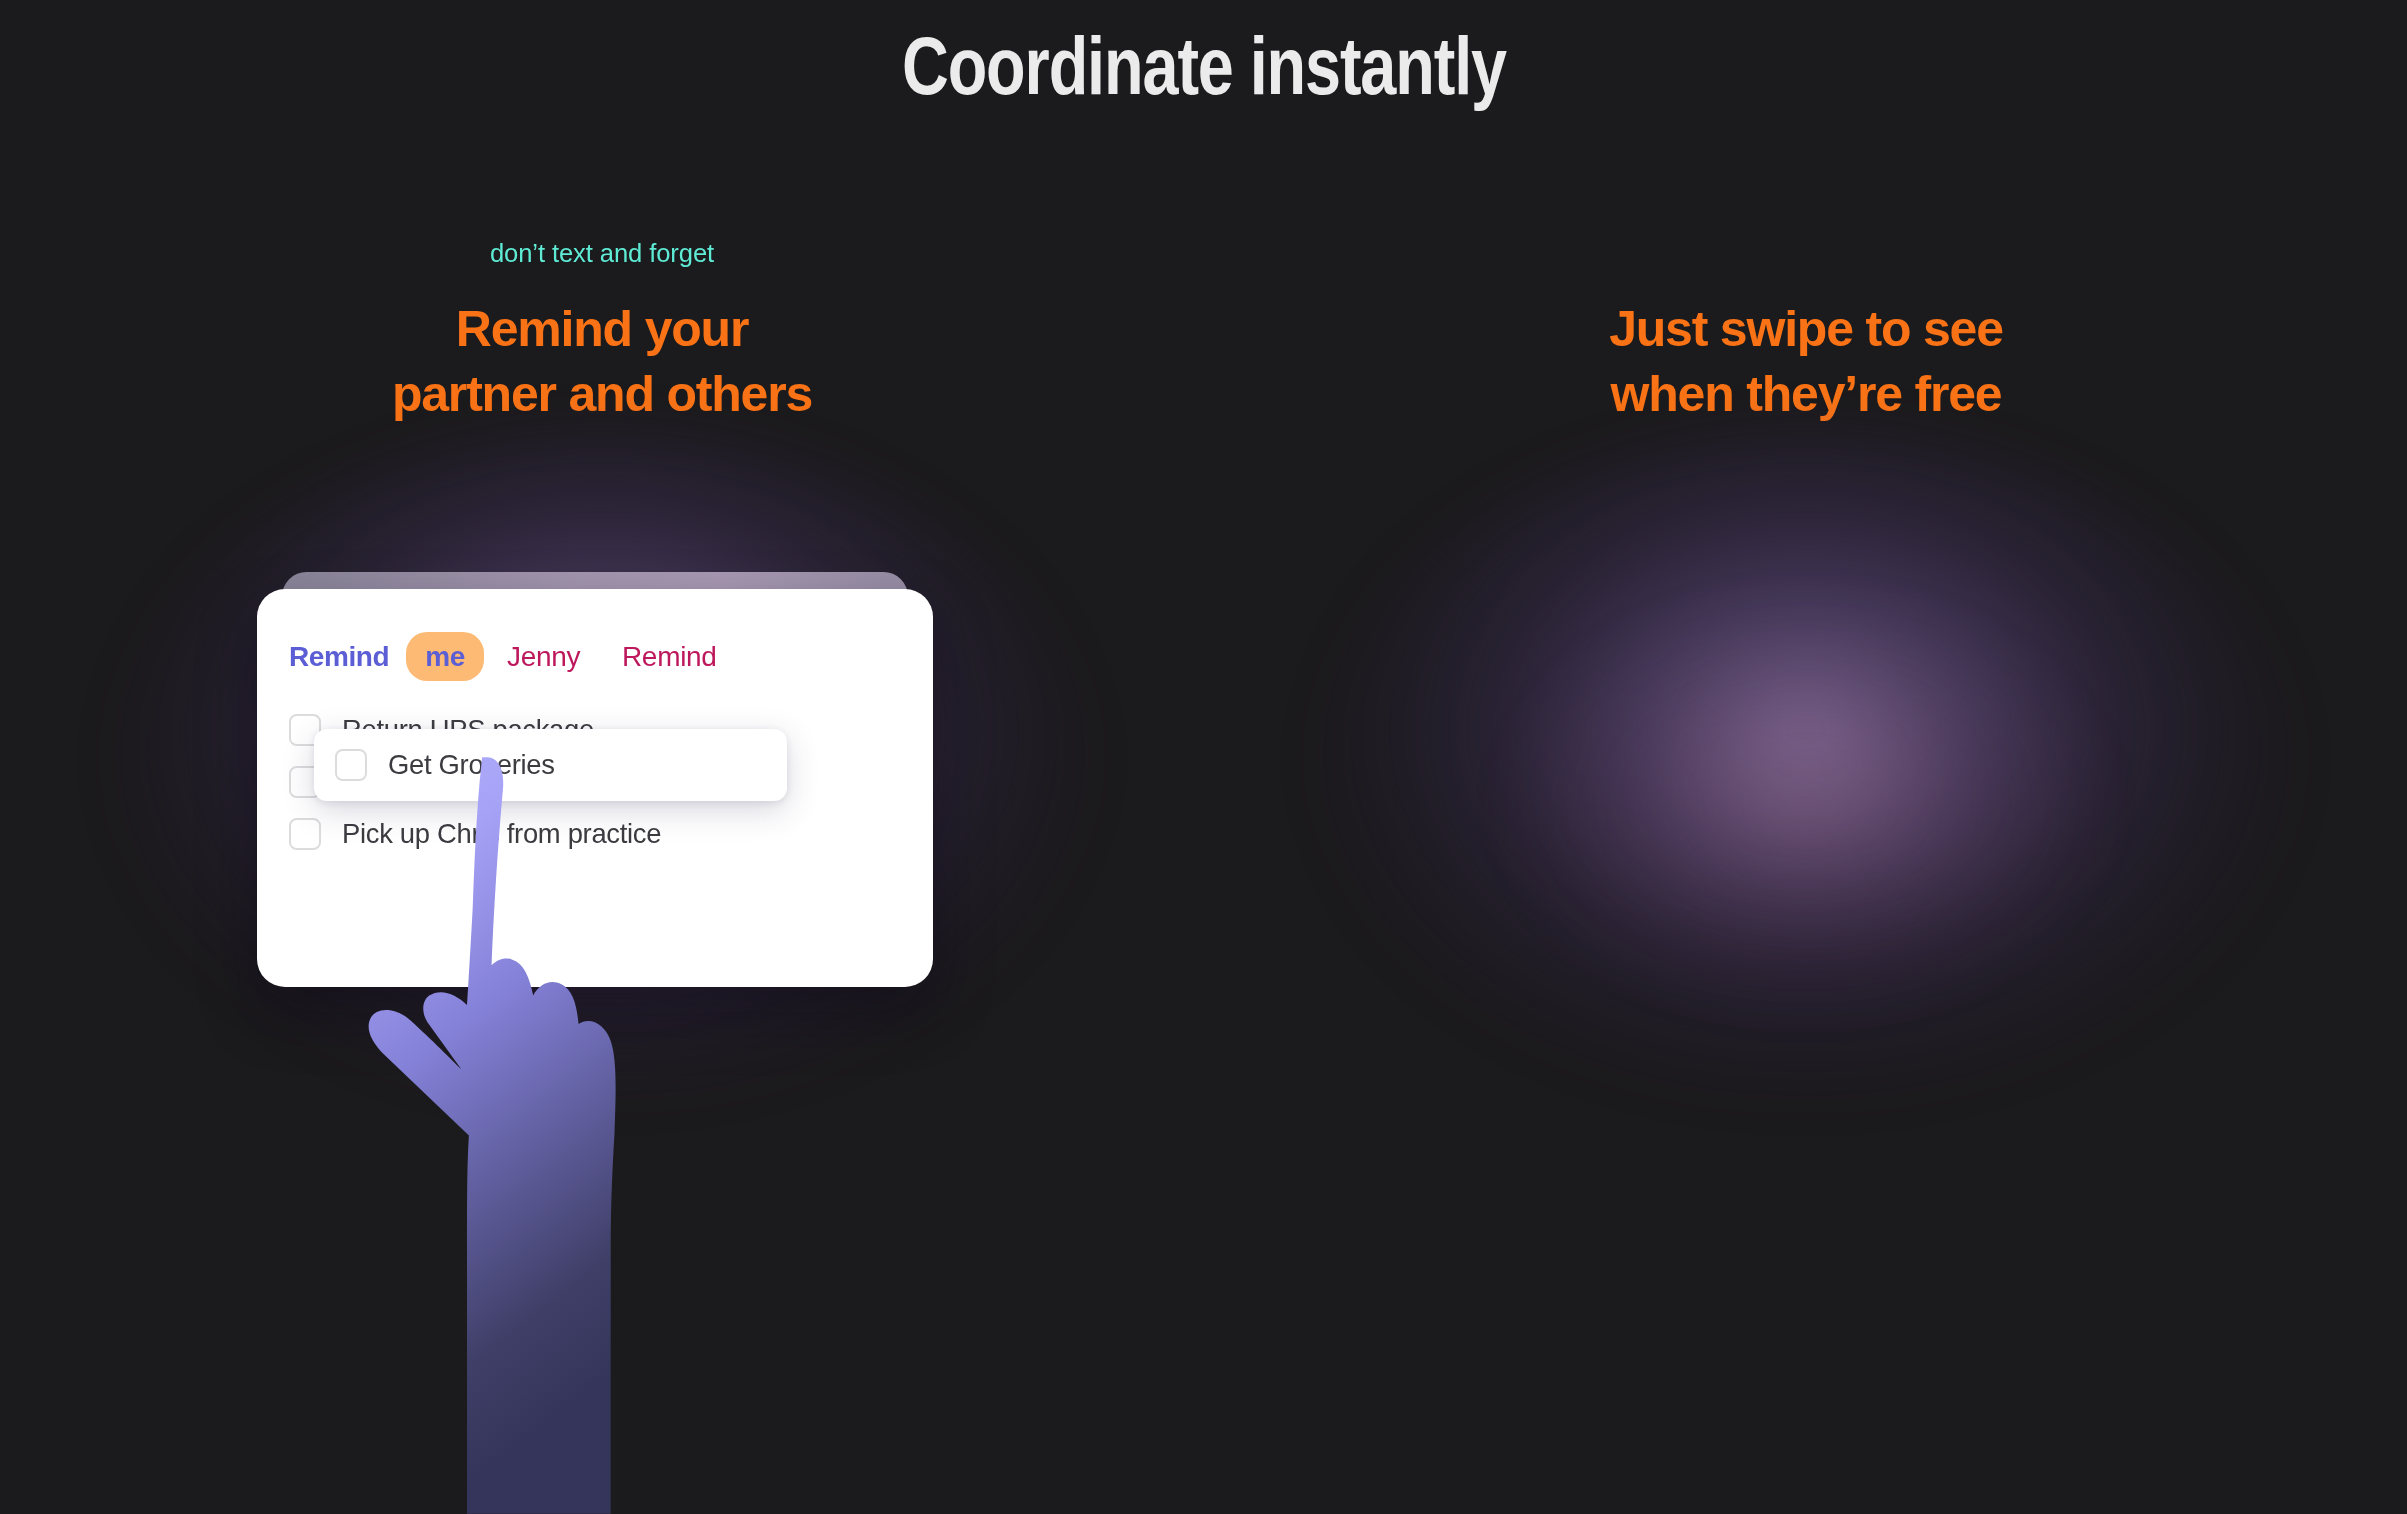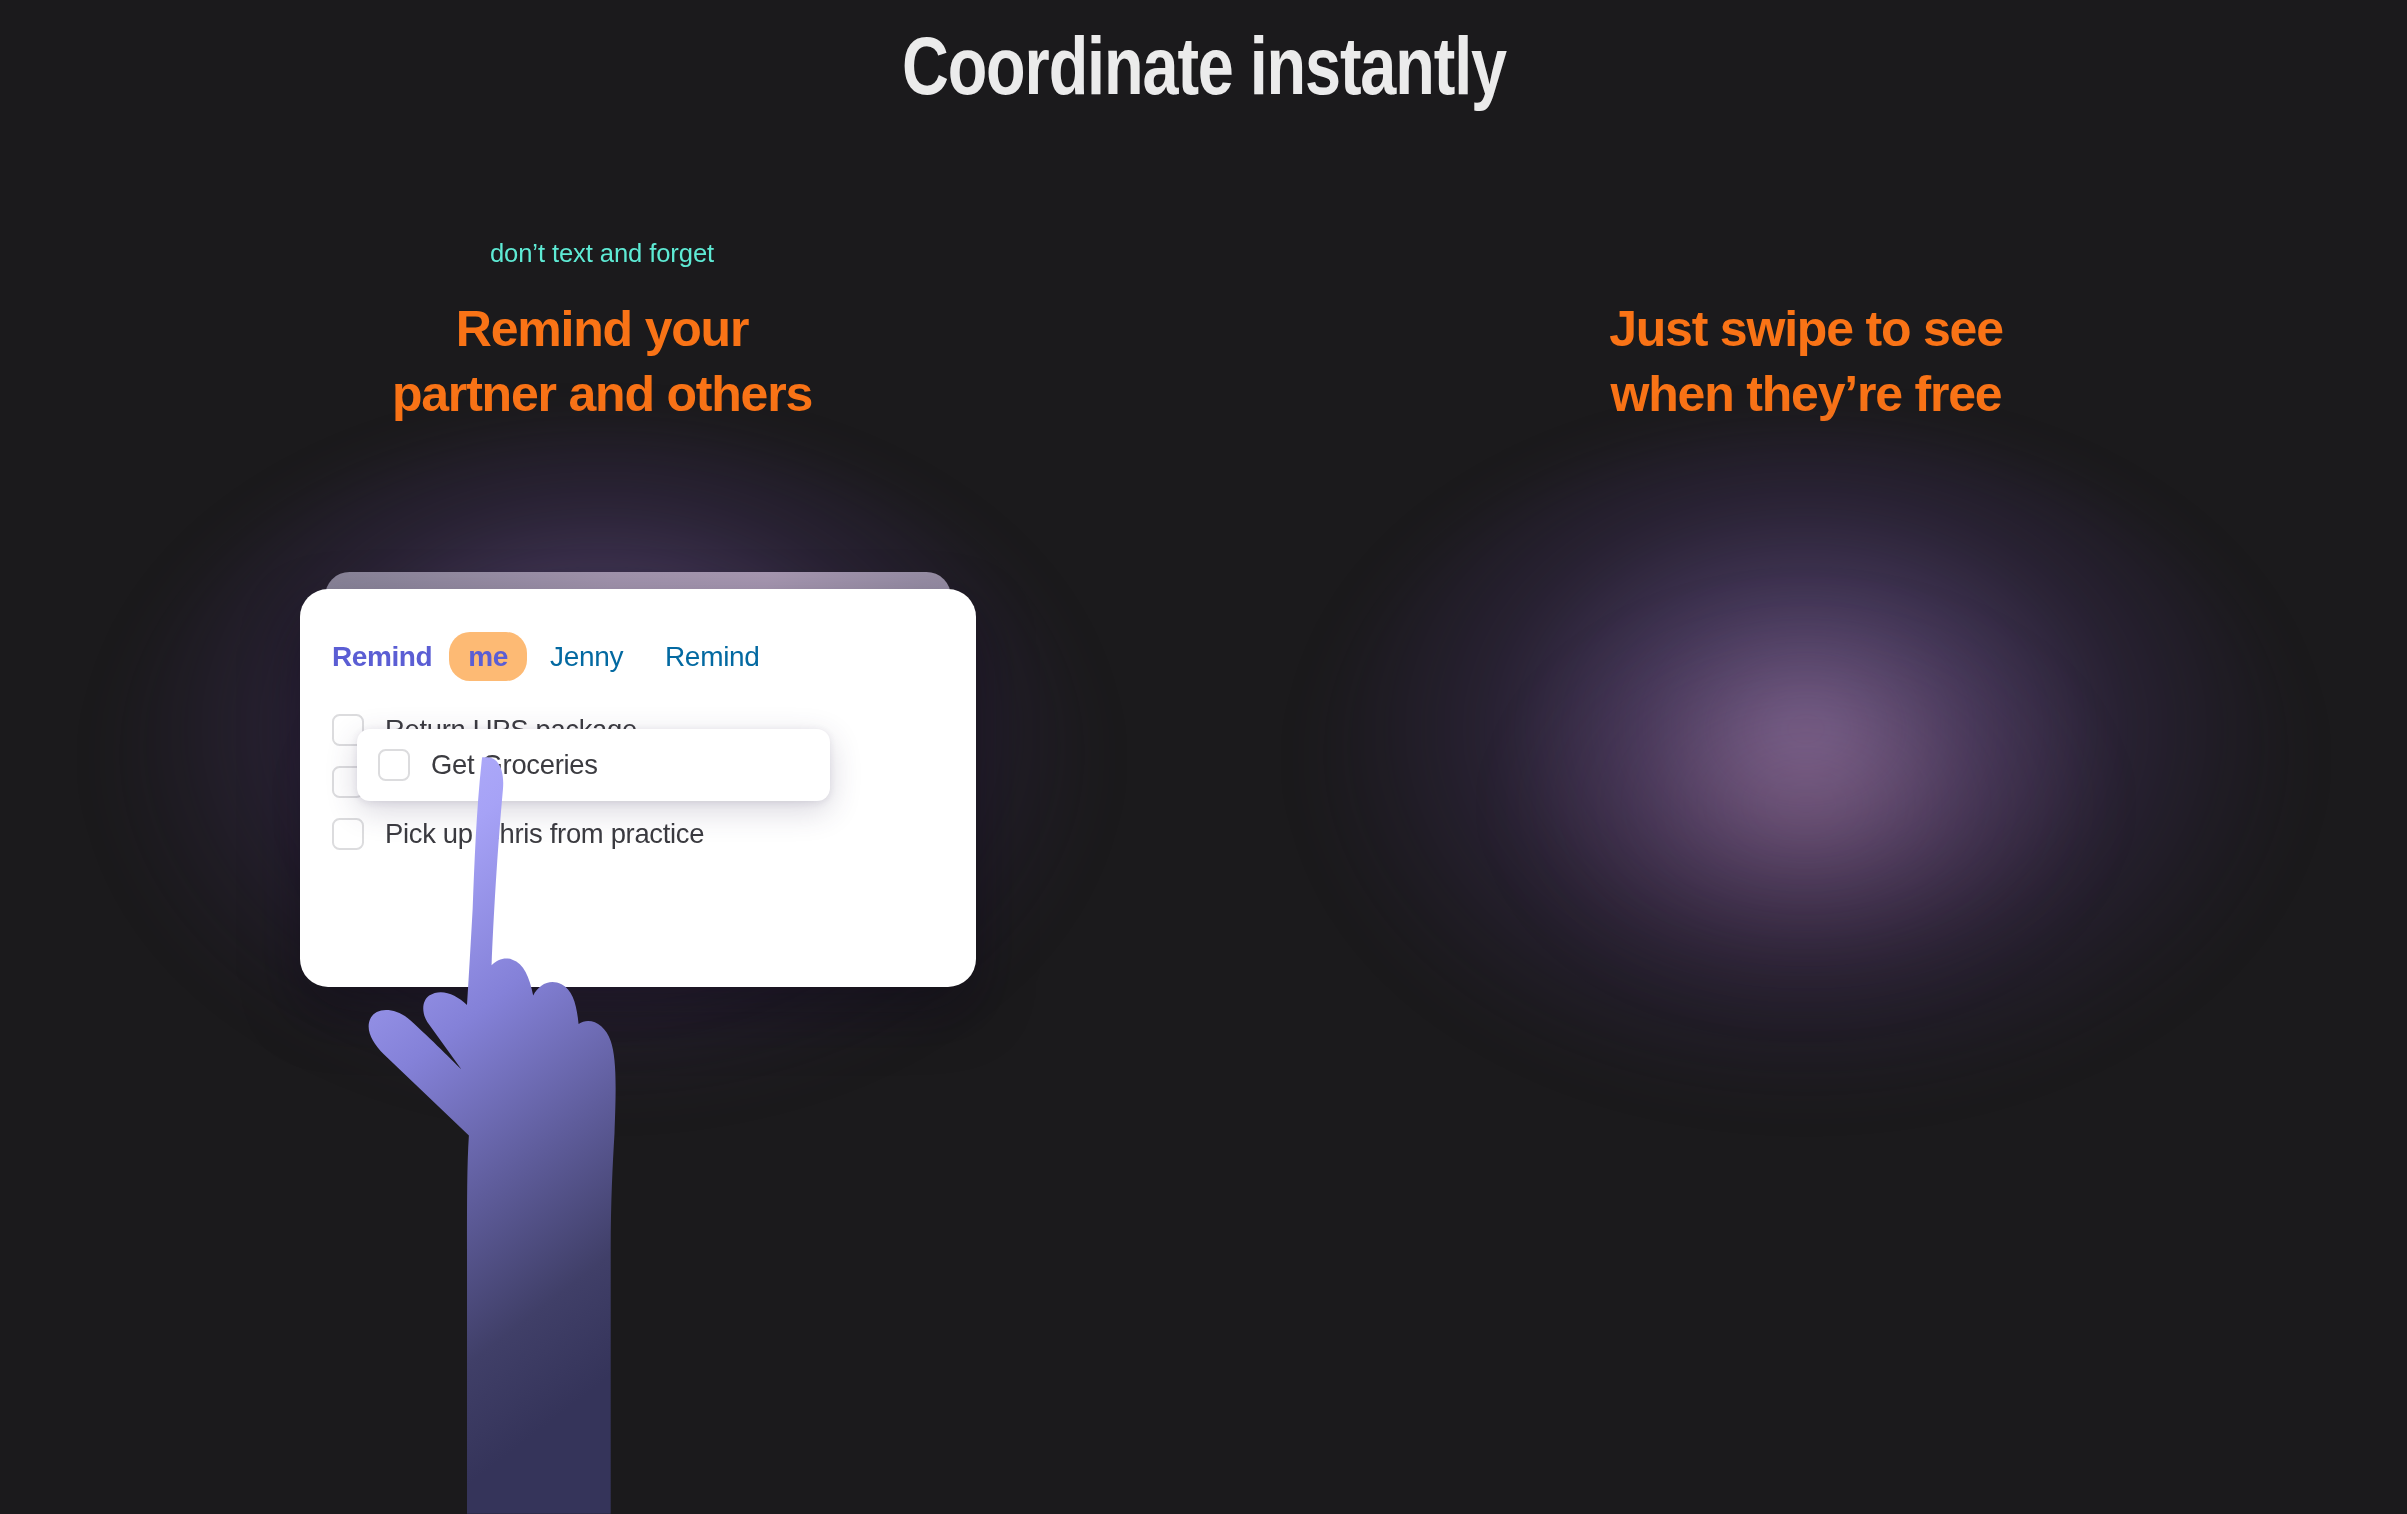--- a/index.html
+++ b/index.html
@@ -140,7 +140,6 @@
     top: 572px;
     width: 676px;
     height: 415px;
-    margin-left: 43px;
   }
   .remind-row {
     position: absolute;

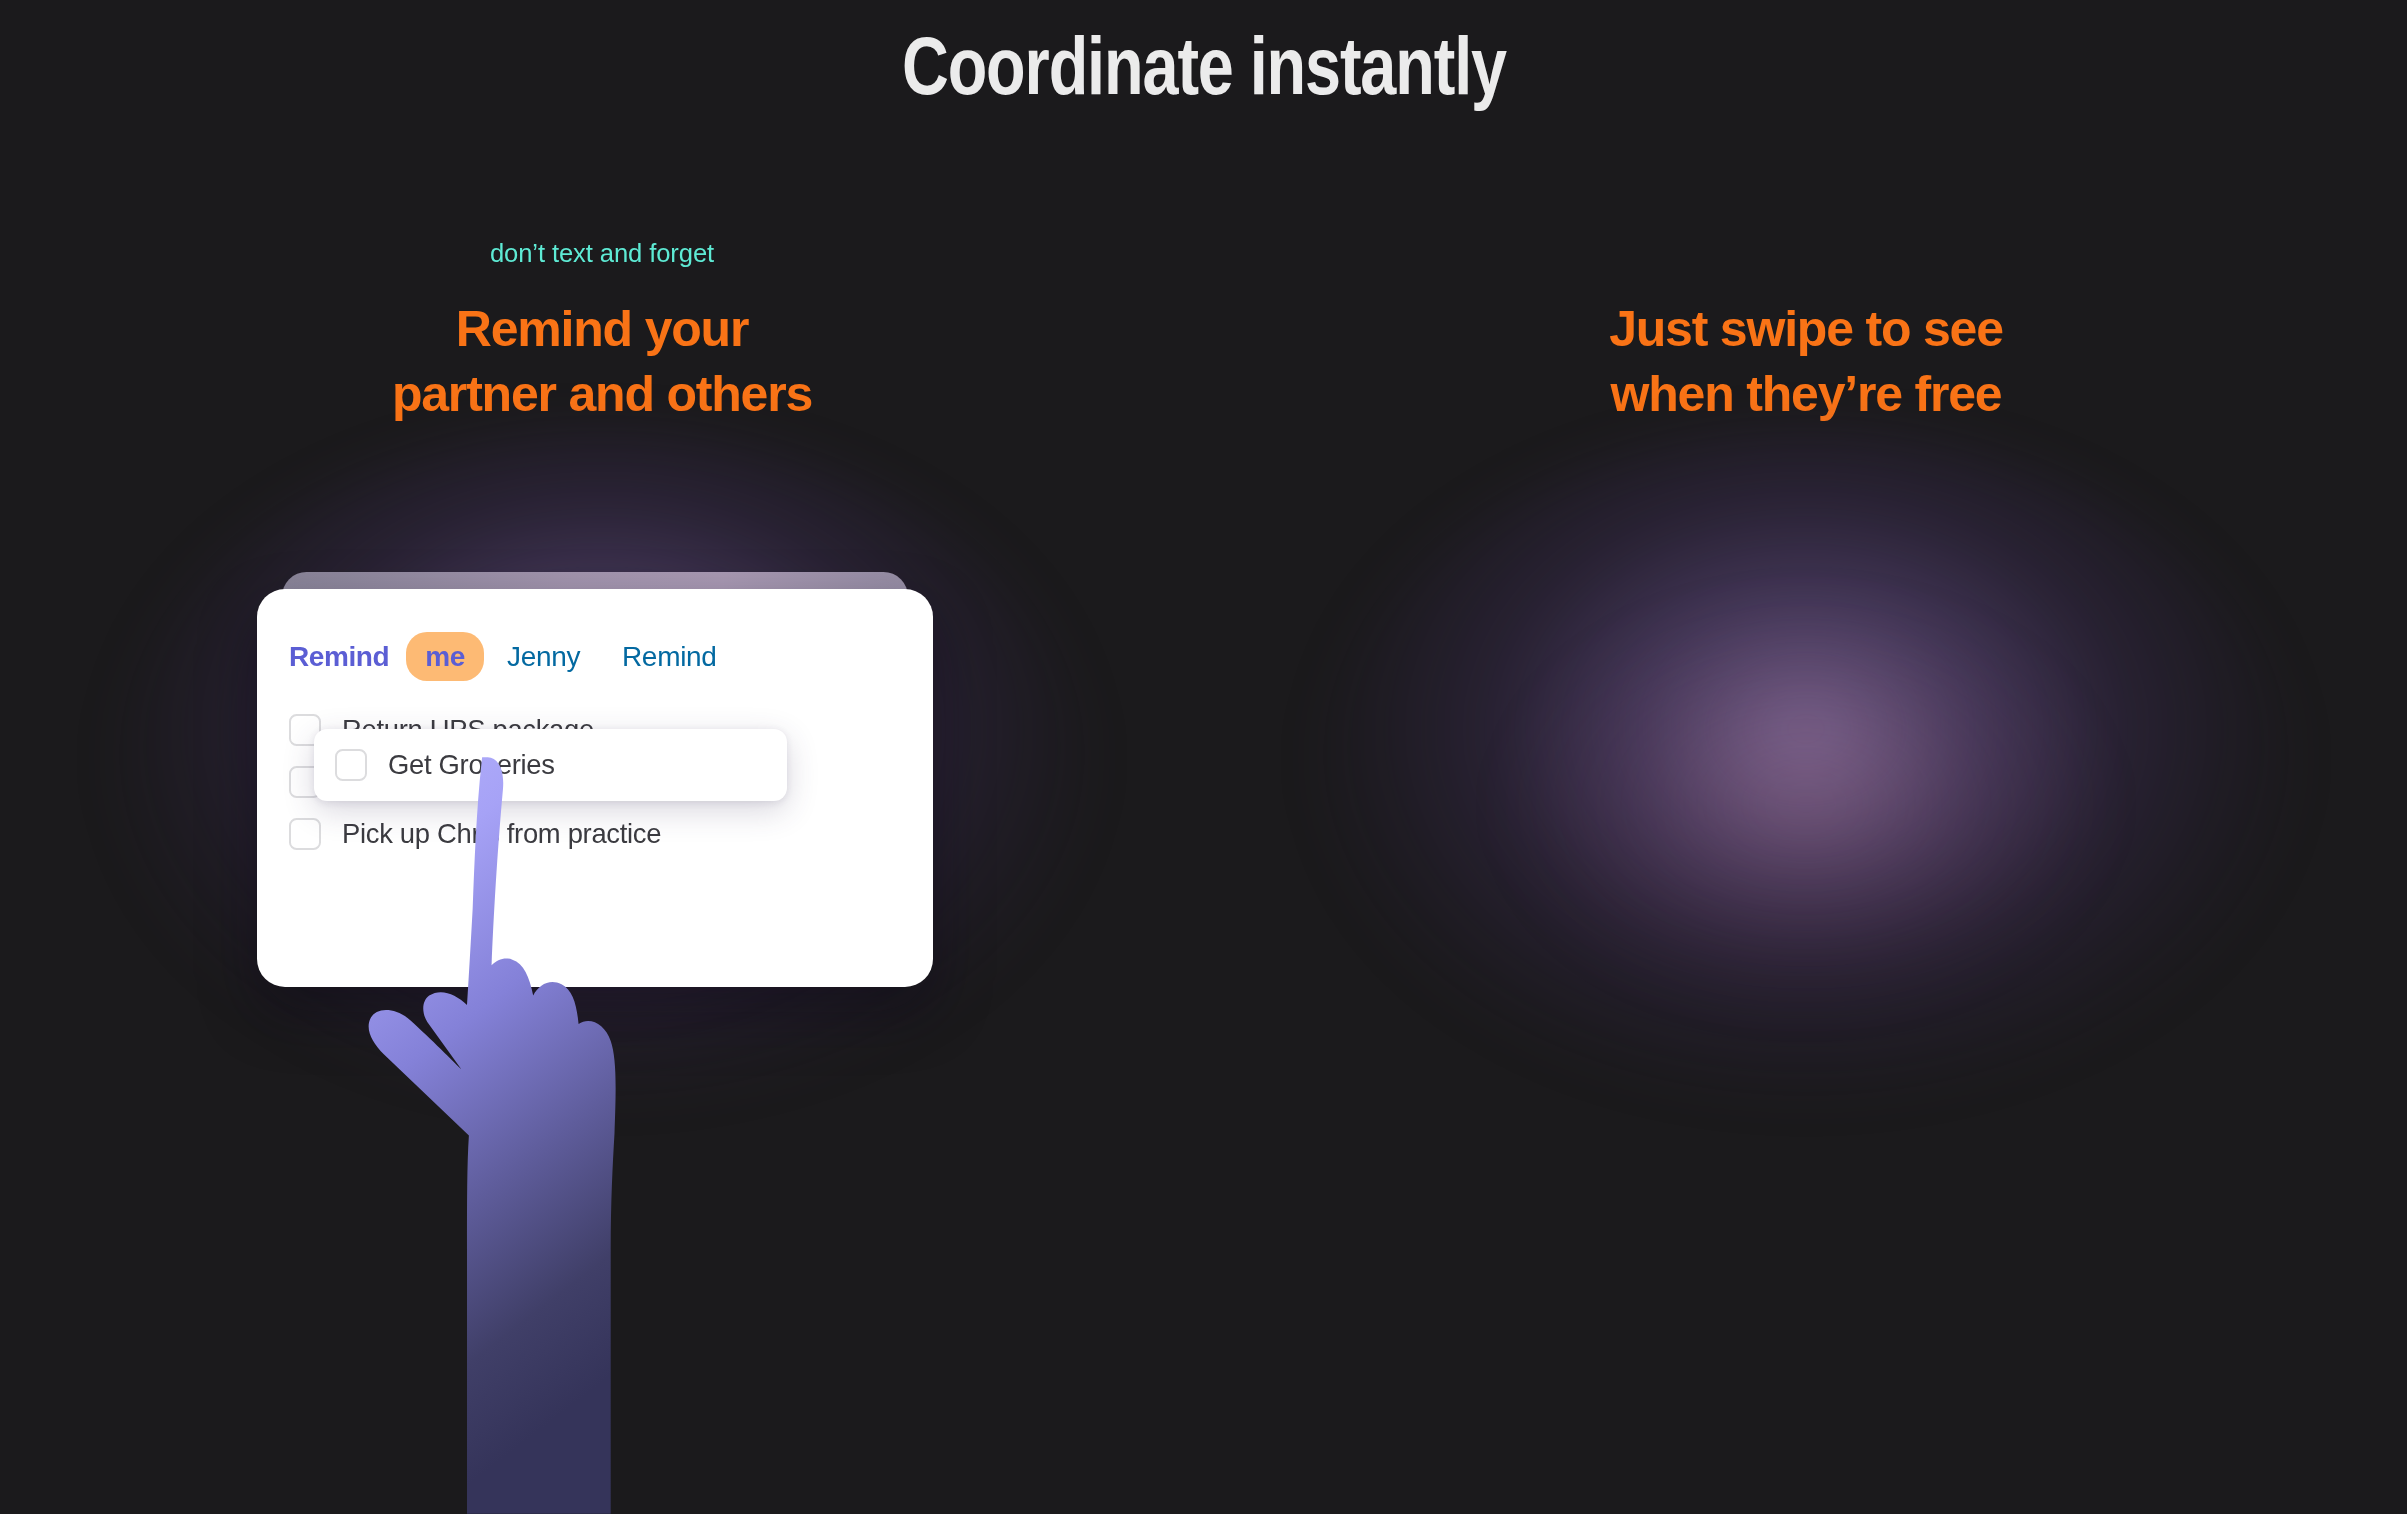--- a/index.html
+++ b/index.html
@@ -160,7 +160,7 @@
     font-size: 28px;
     font-weight: 500;
     letter-spacing: -0.3px;
-    color: #0369a1;
+    color: #be185d;
     padding: 8.5px 19px;
     border-radius: 21px;
     white-space: nowrap;

